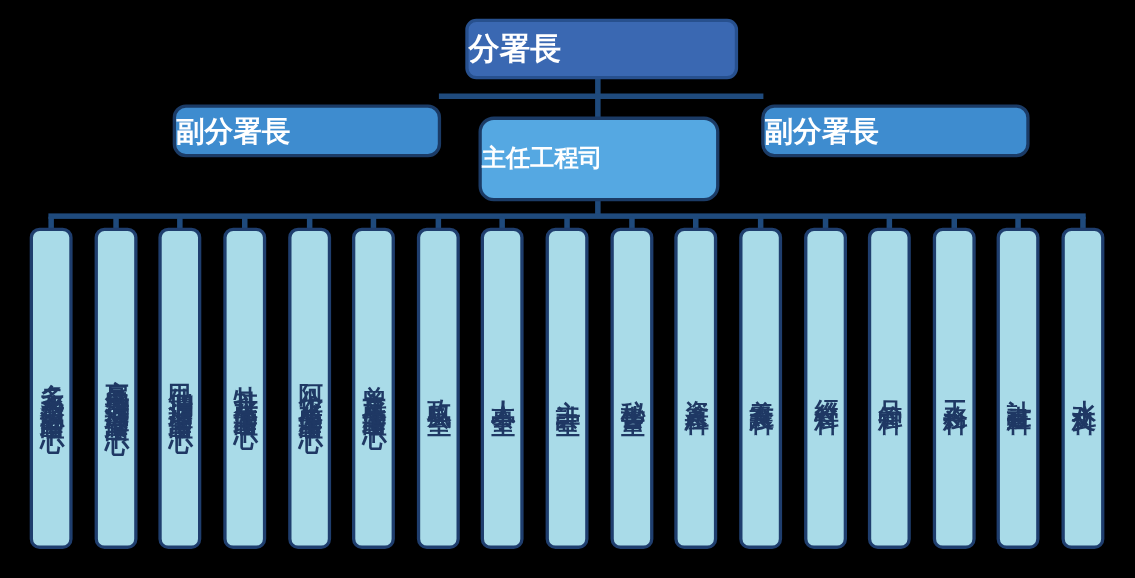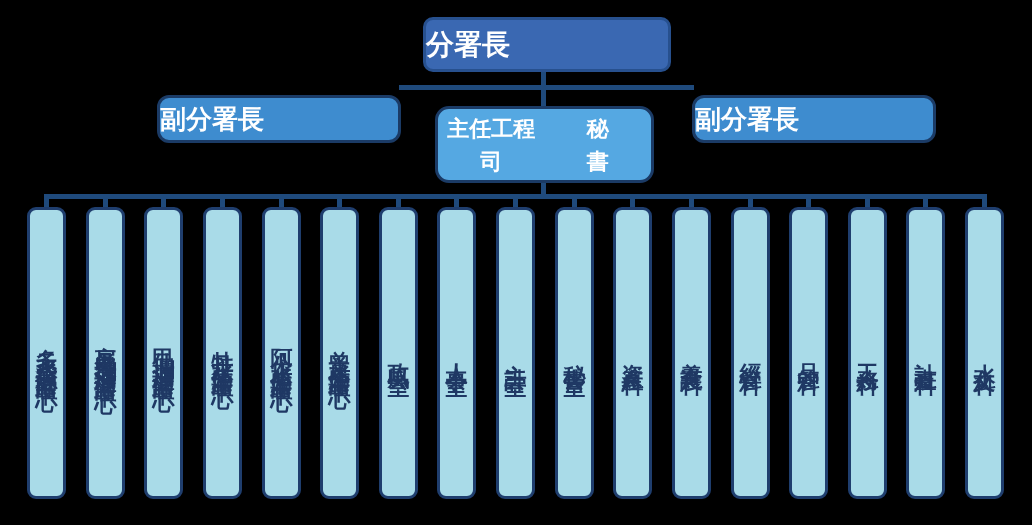--- a/index.html
+++ b/index.html
@@ -81,7 +81,6 @@
 
   <div class="nodebox chief">
     <span>主任工程司</span>
-    <span>秘　　　書</span>
   </div>
 
   <div id="departments">

